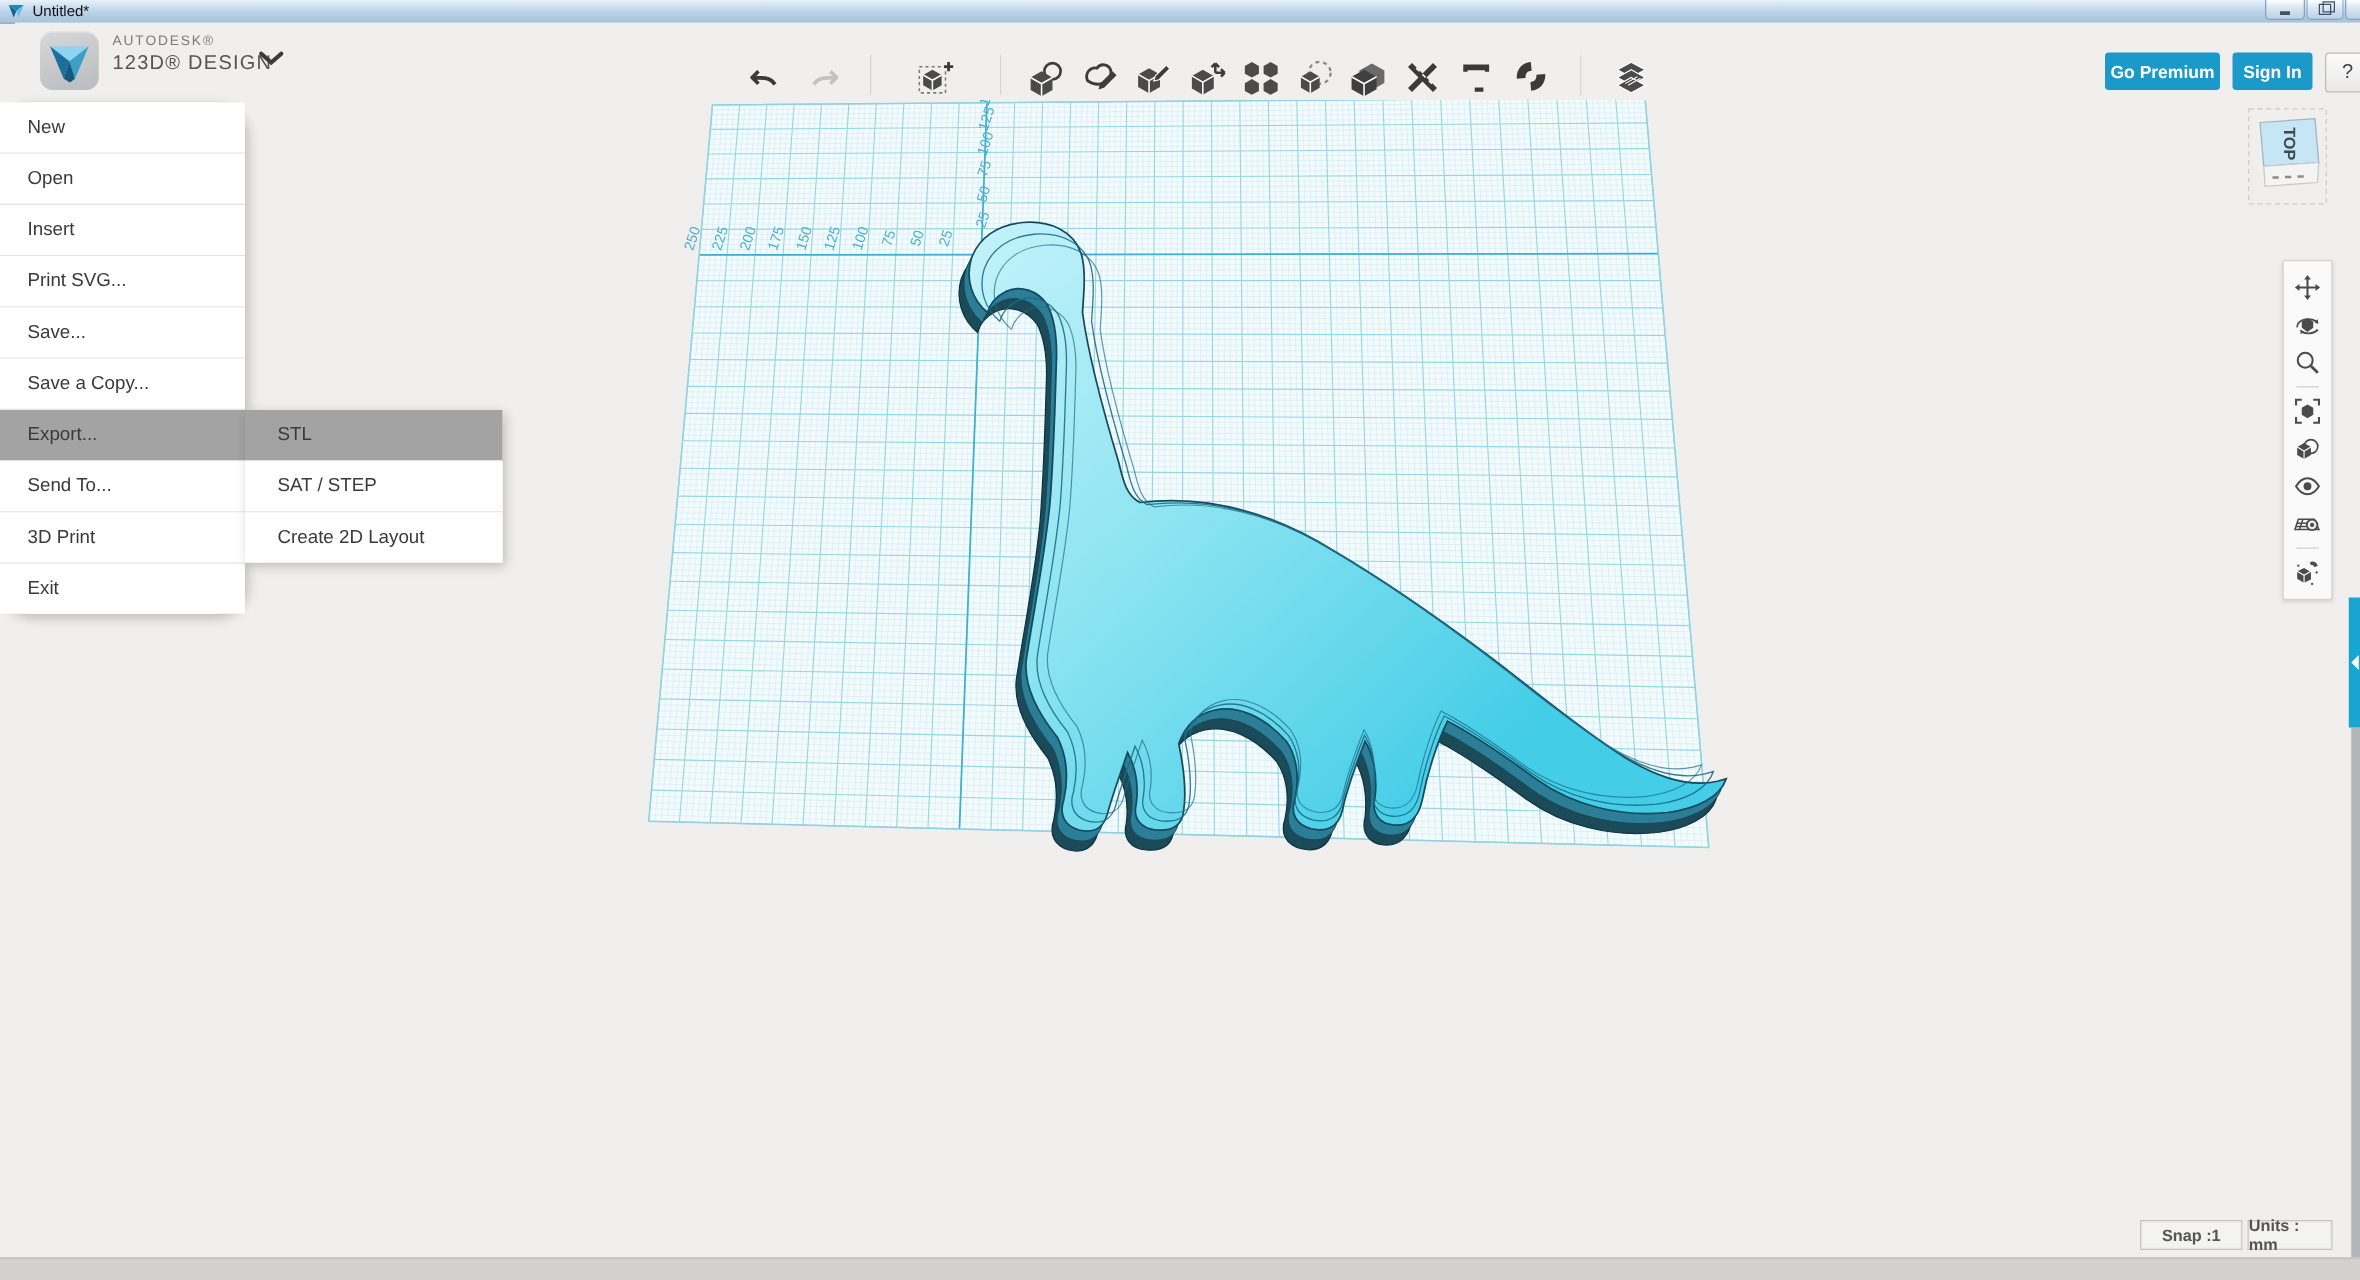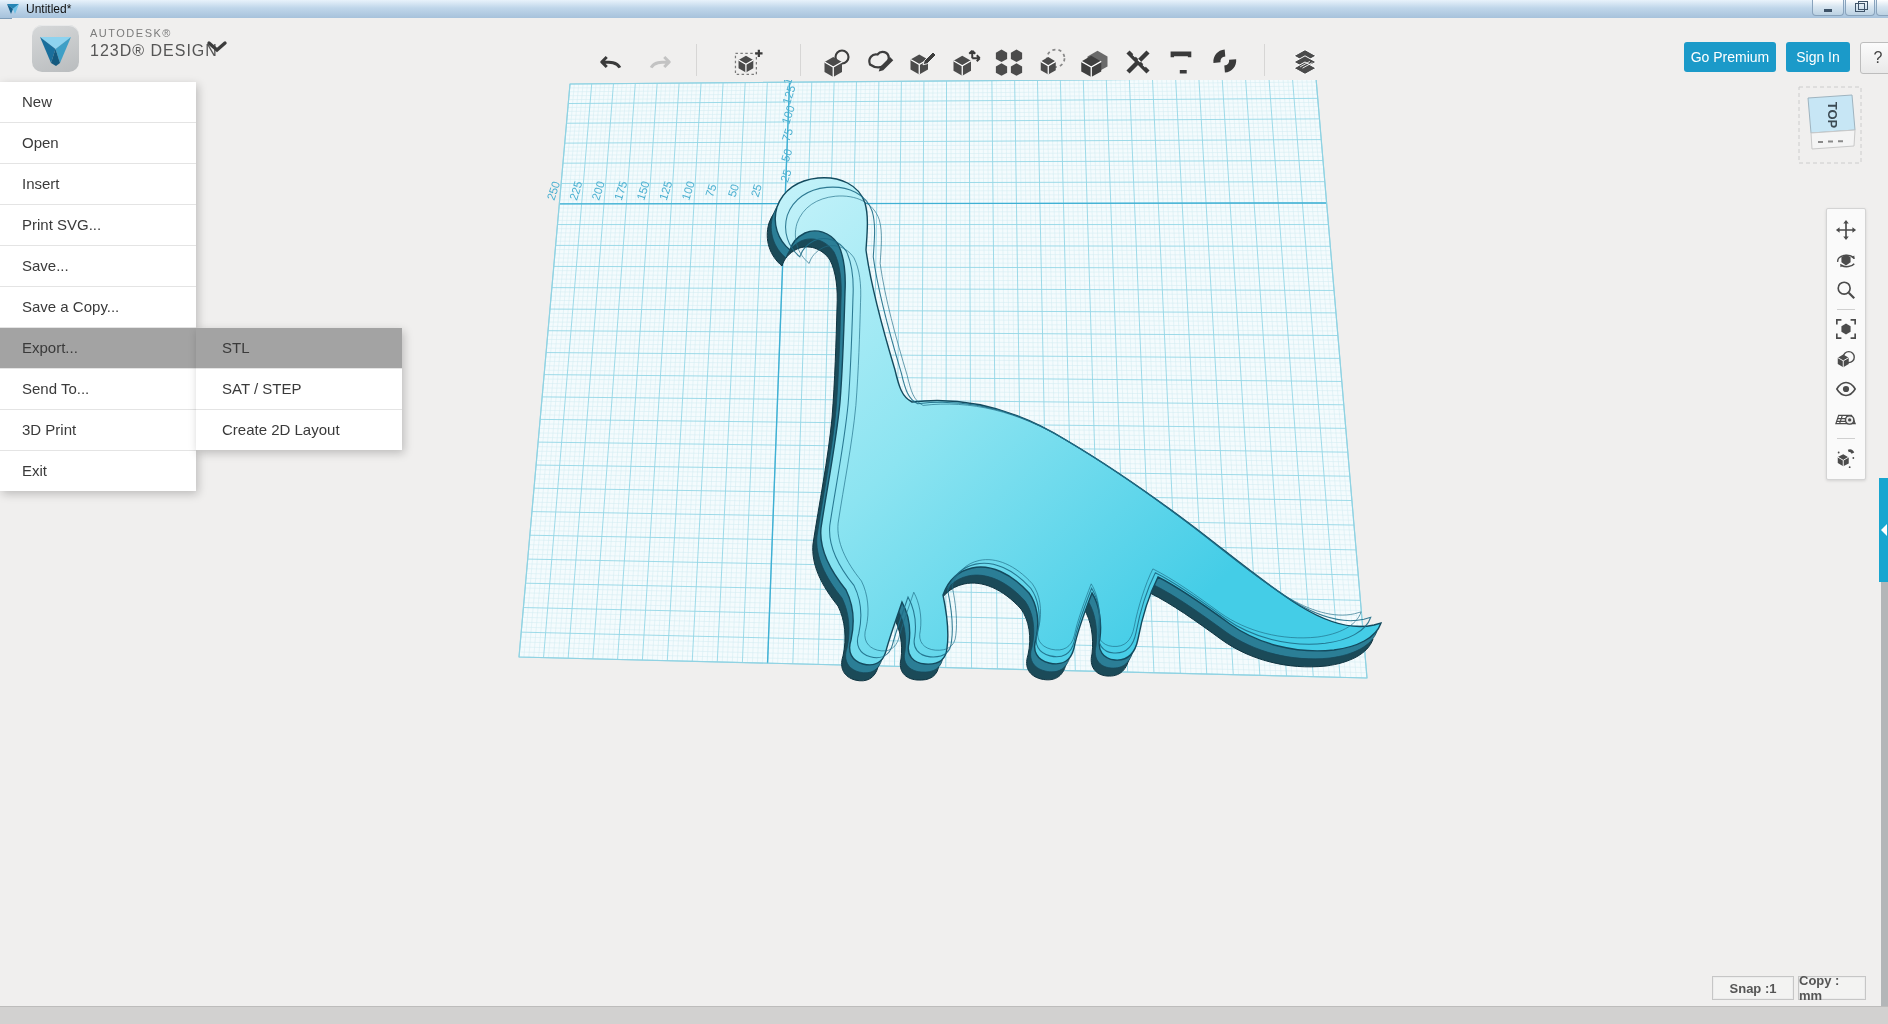--- a/index.html
+++ b/index.html
@@ -37,7 +37,7 @@
 
   
   .acctbtn{position:absolute;top:24px;height:30px;border-radius:3px;border:none;
-    background:#1b9ac9;color:#fff;font-weight:normal;font-size:14px;
+    background:#1b9ac9;color:#fff;font-weight:bold;font-size:14px;
     font-family:"Liberation Sans",sans-serif;display:flex;align-items:center;justify-content:center;}
   .helpbtn{position:absolute;top:24px;height:30px;width:34px;border-radius:3px;
     border:1px solid #bdbdbd;background:linear-gradient(#fbfbfb,#e9e9e9);

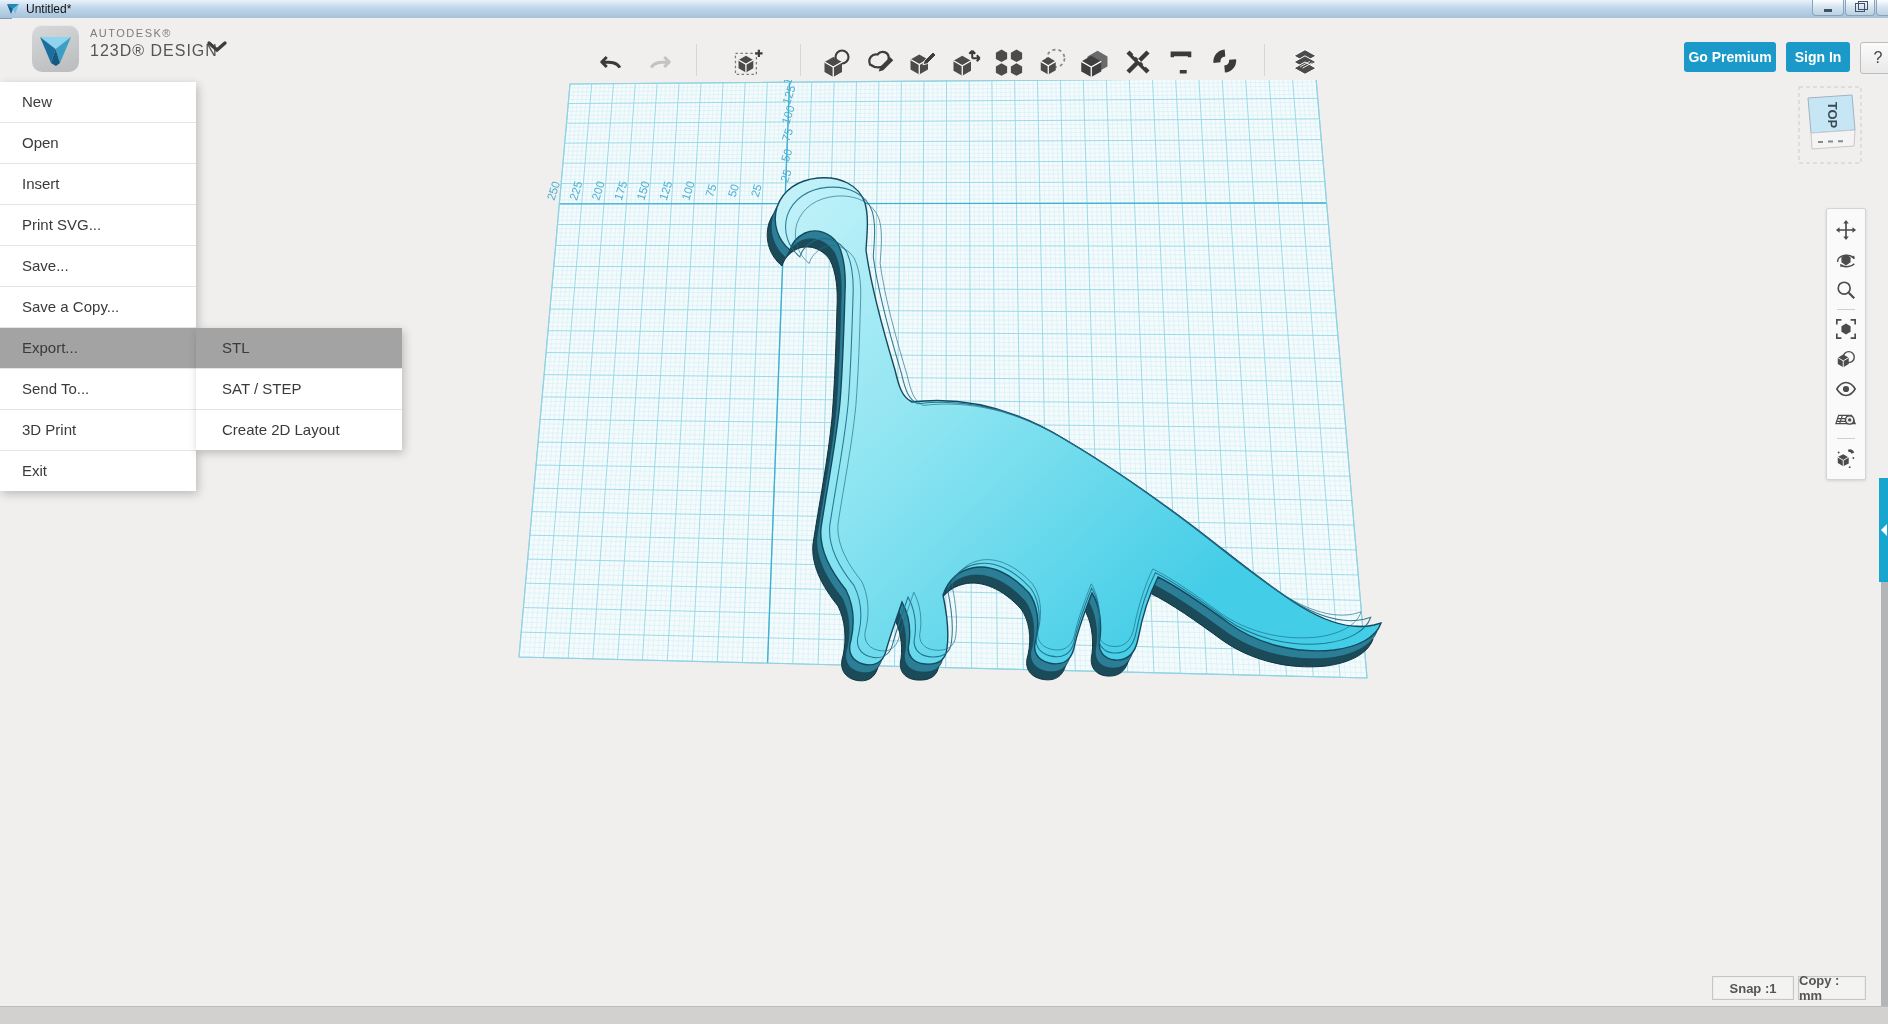--- a/index.html
+++ b/index.html
@@ -48,7 +48,7 @@
 
   
   .filemenu{position:absolute;left:0;top:82px;width:196px;background:#fff;
-    box-shadow:2px 3px 9px rgba(0,0,0,.22);}
+    box-shadow:2px 3px 9px rgba(0,0,0,.22);border-radius:25px;}
   .menurow{height:40px;line-height:40px;padding-left:22px;font-size:15px;color:#3a3a3a;
     border-bottom:1px solid #e4e4e4;cursor:default;background:#fff;}
   .menurow:last-child{border-bottom:none;}

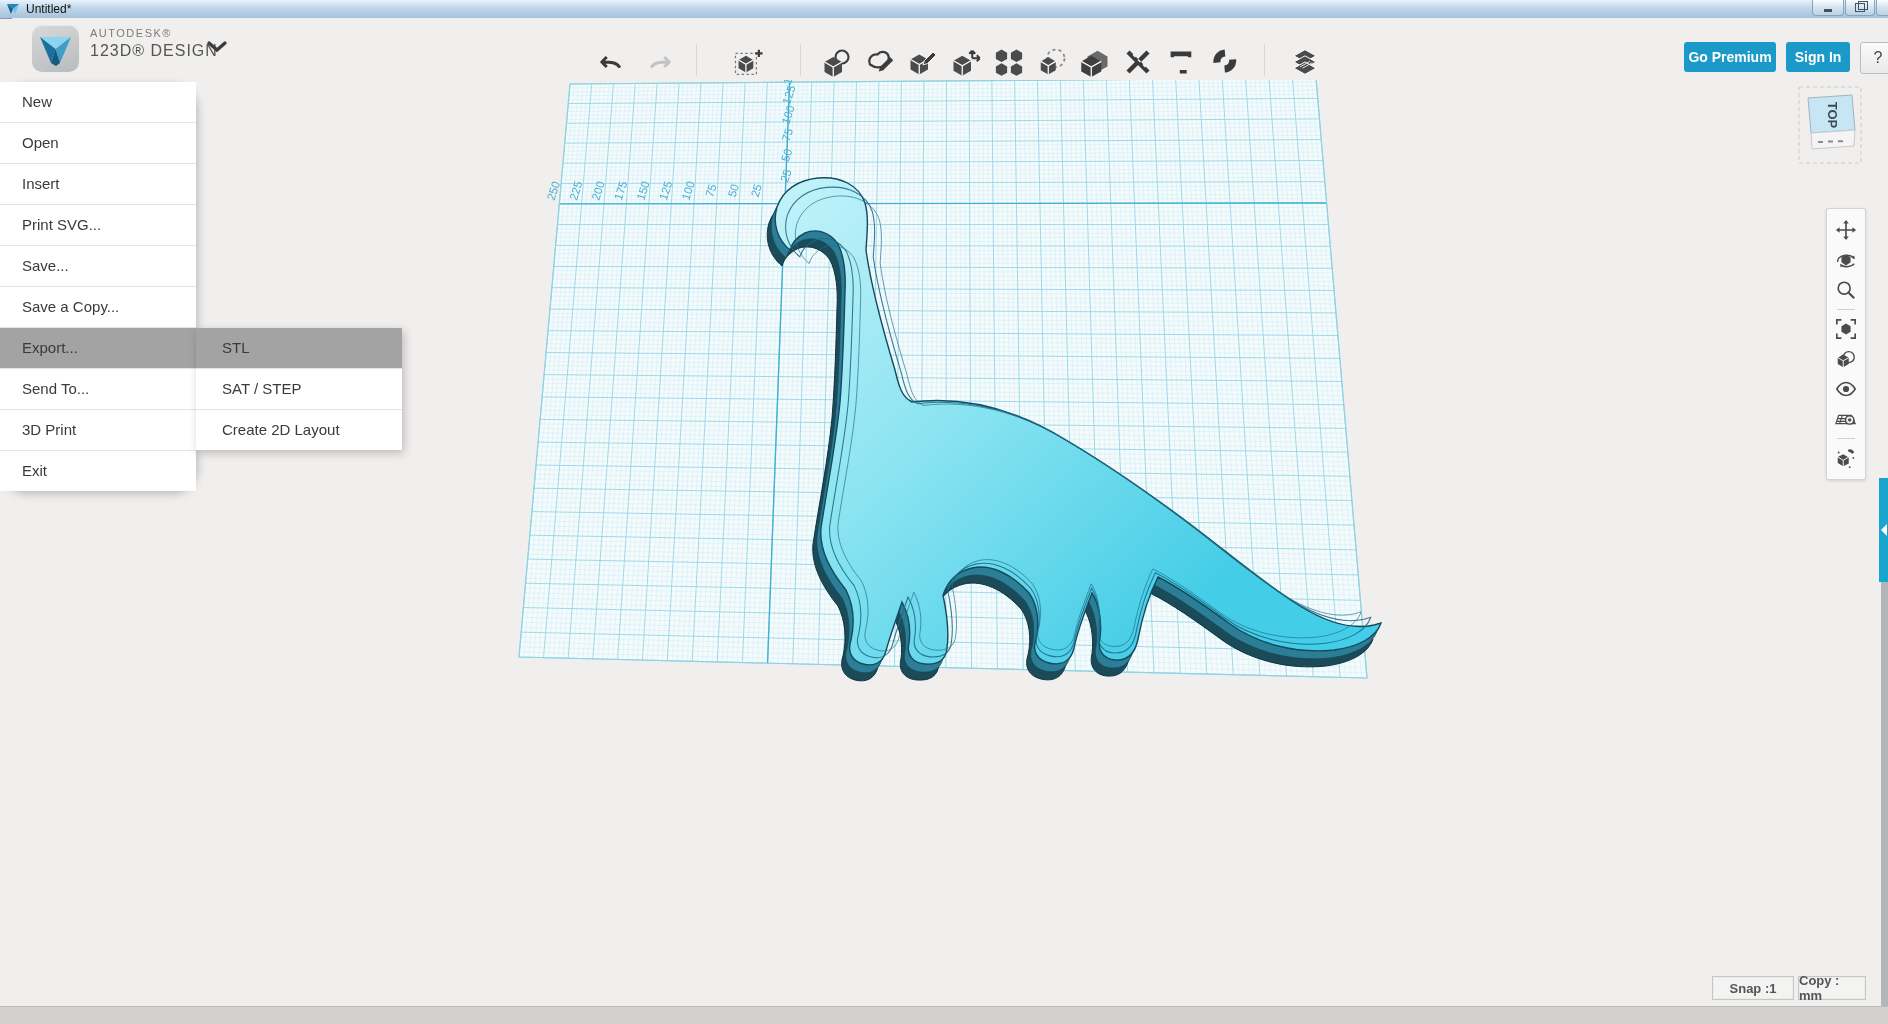--- a/index.html
+++ b/index.html
@@ -683,7 +683,7 @@
   </div>
 
   <div class="statusbox" style="left:1712px;width:80px">Snap :1</div>
-  <div class="statusbox" style="left:1798px;width:66px">Copy : mm</div>
+  <div class="statusbox" style="left:1798px;width:66px">Units : mm</div>
 
   <div class="bottomframe"></div>
 </div>

